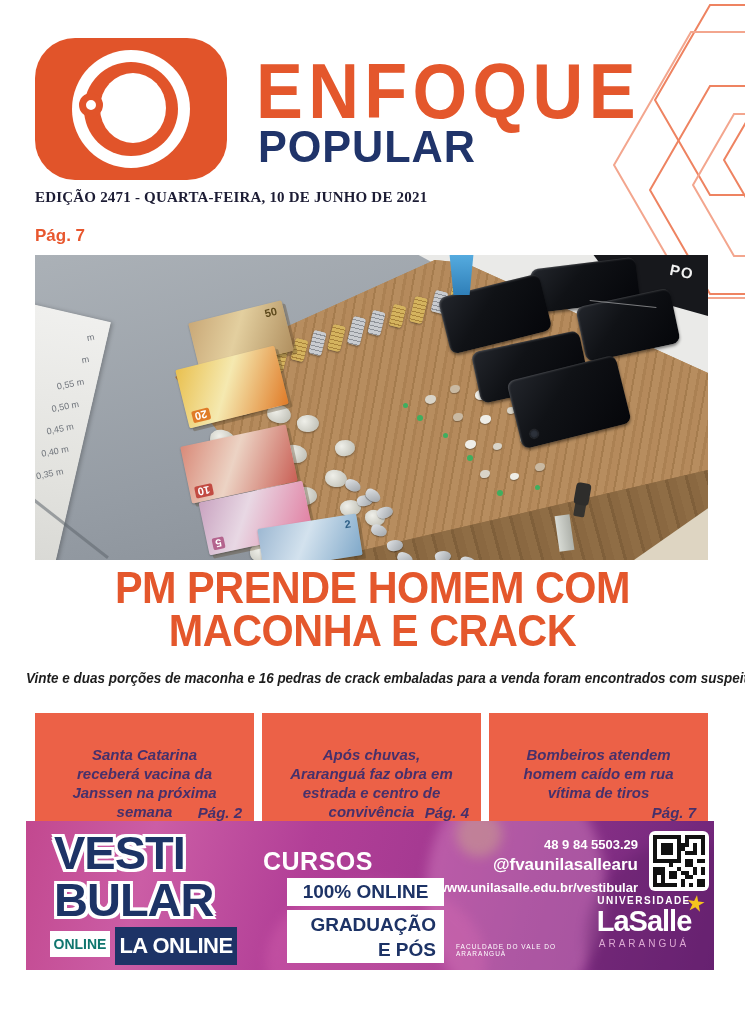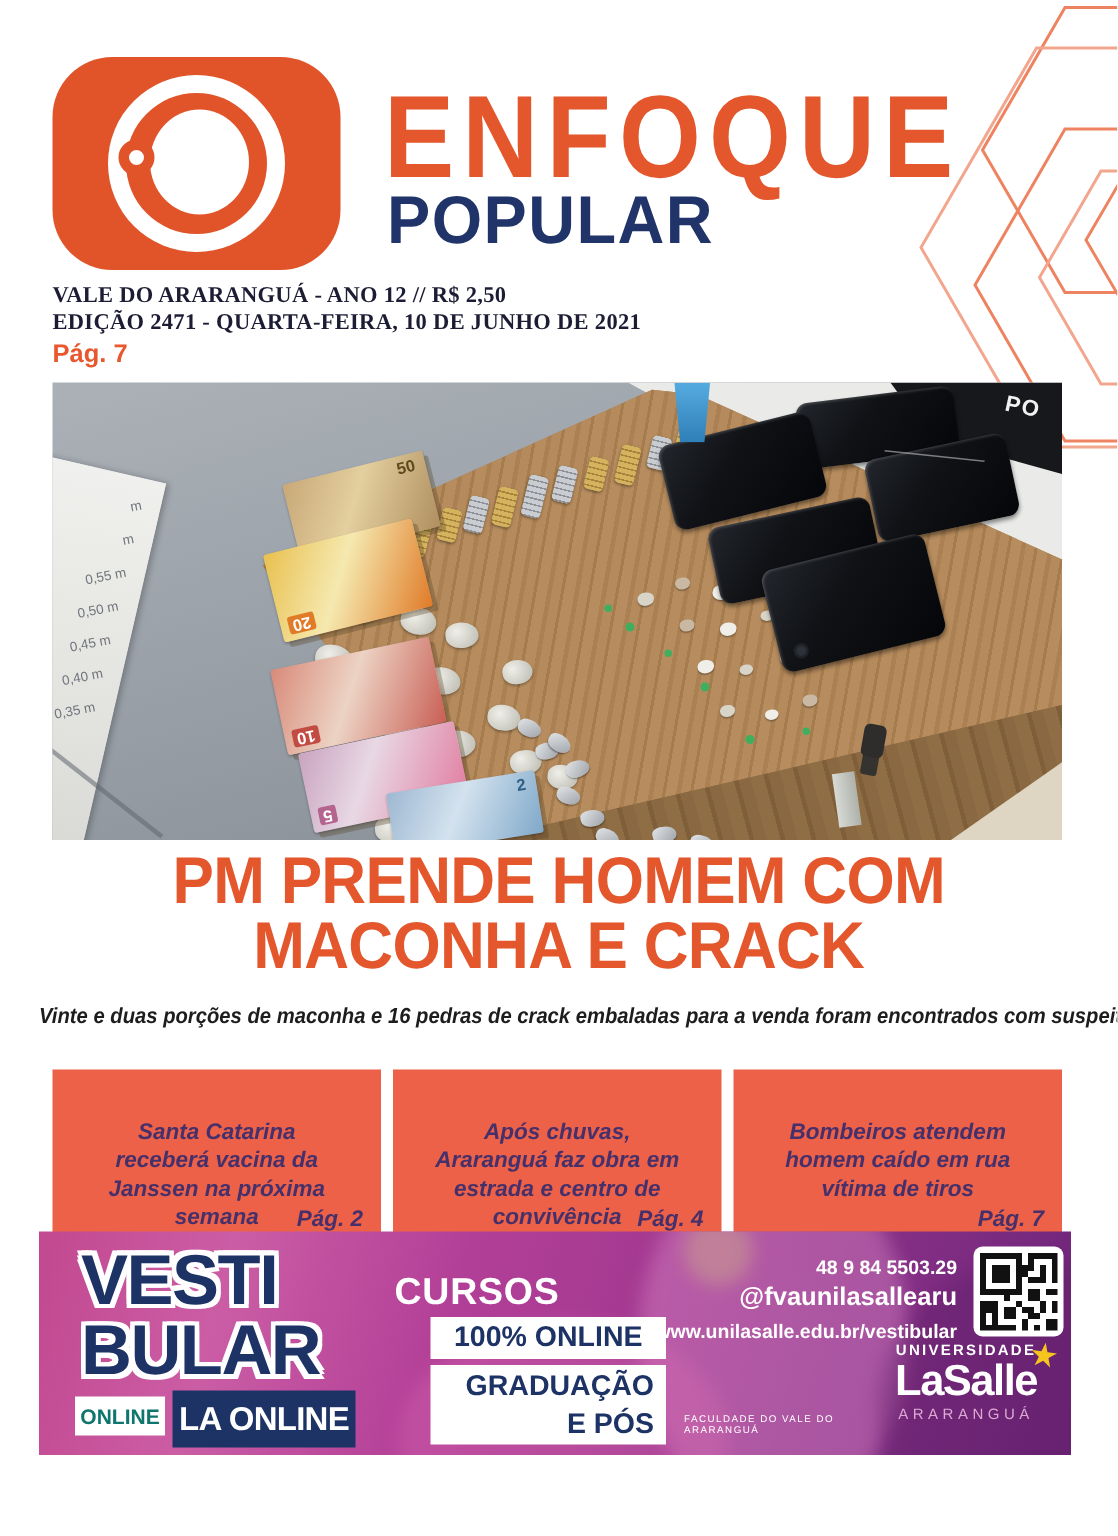--- a/index.html
+++ b/index.html
@@ -118,7 +118,6 @@
   <div class="brand-title">ENFOQUE</div>
   <div class="brand-sub">POPULAR</div>
   <div class="info">
-    <div>VALE DO ARARANGUÁ - ANO 12 // R$ 2,50</div>
     <div>EDIÇÃO 2471 - QUARTA-FEIRA, 10 DE JUNHO DE 2021</div>
   </div>
   <div class="pageref">Pág. 7</div>

